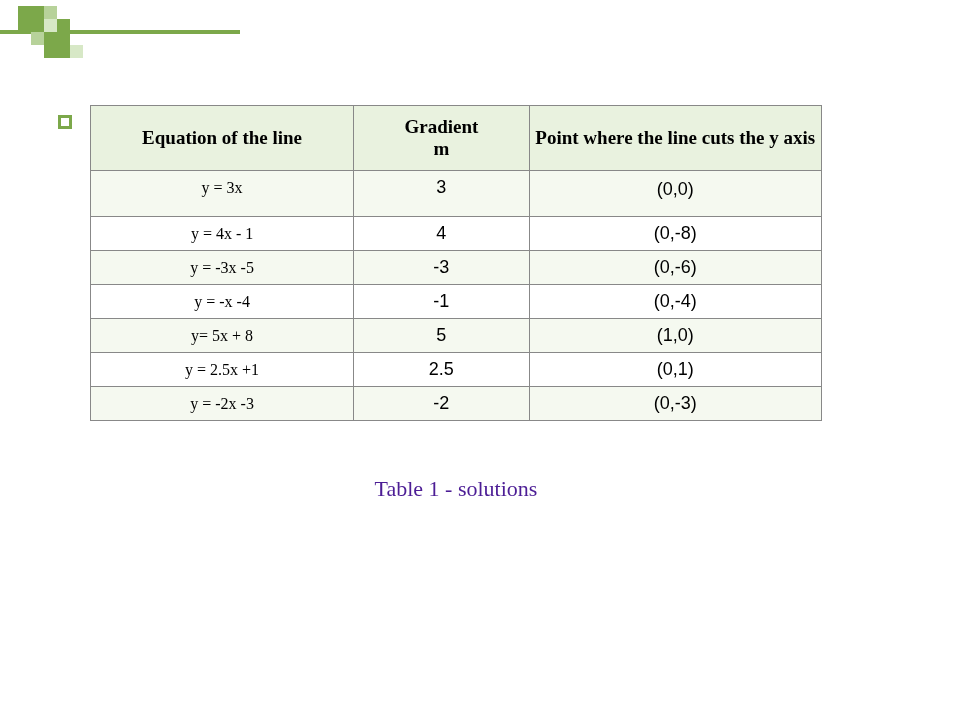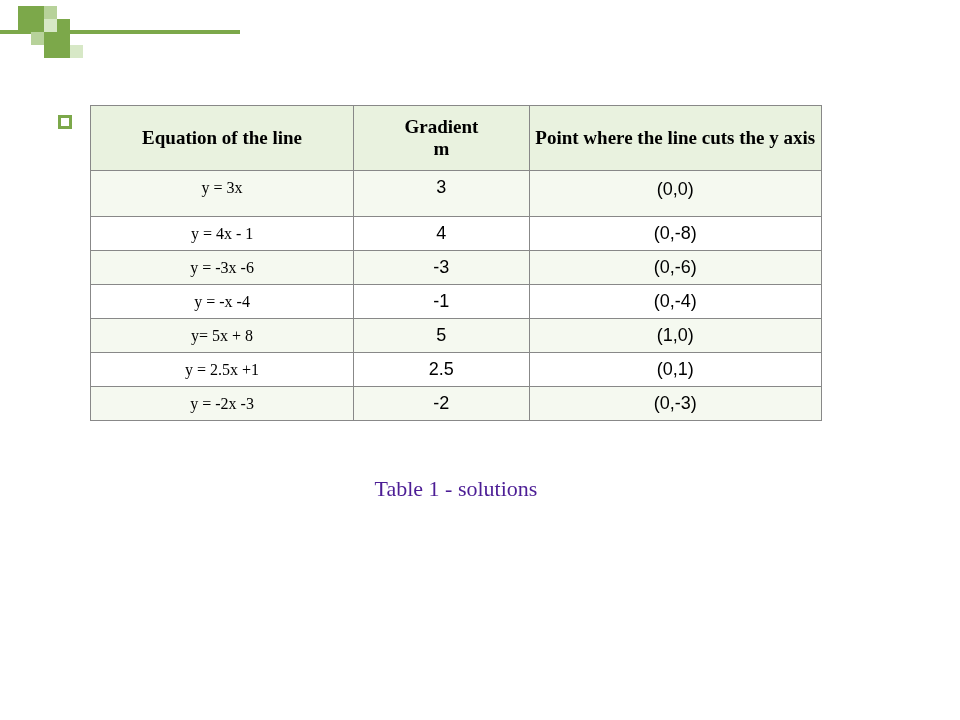--- a/index.html
+++ b/index.html
@@ -139,7 +139,7 @@
           <td class="psans">(0,-8)</td>
         </tr>
         <tr>
-          <td class="eq">y = -3x -6</td>
+          <td class="eq">y = -3x -5</td>
           <td class="gsans">-3</td>
           <td class="psans">(0,-6)</td>
         </tr>

